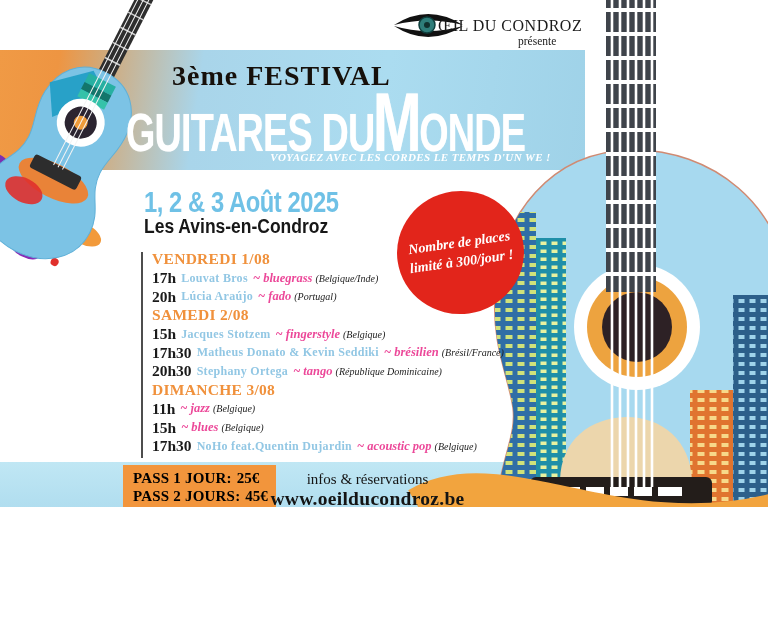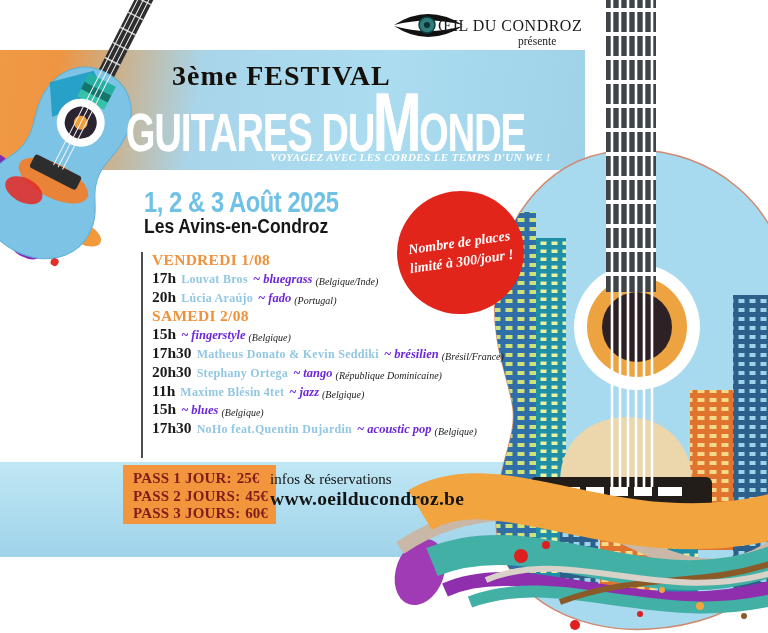--- a/index.html
+++ b/index.html
@@ -5,7 +5,7 @@
   html,body{margin:0;padding:0;}
   body{width:768px;height:633px;overflow:hidden;background:#ffffff;
        font-family:"Liberation Serif",serif;position:relative;}
-  .poster{position:absolute;inset:0;width:768px;height:633px;overflow:hidden;background:#fff;}
+  .poster{position:absolute;inset:0;width:768px;height:507px;overflow:hidden;background:#fff;}
 
   
   .banner{position:absolute;left:0;top:50px;width:585px;height:120px;

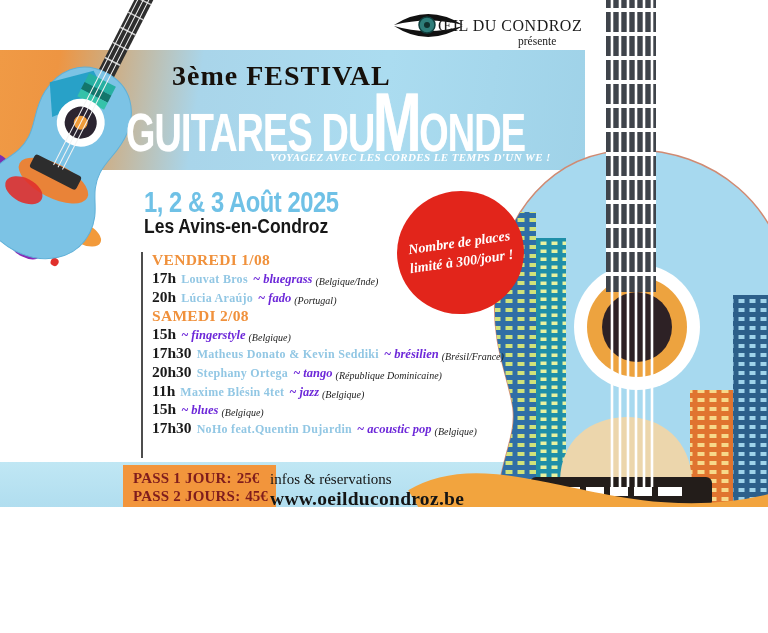--- a/index.html
+++ b/index.html
@@ -48,7 +48,7 @@
   
   .vline{position:absolute;left:141px;top:252px;width:2px;height:206px;background:#4d4d4d;}
   .program{position:absolute;left:152px;top:250px;z-index:5;}
-  .pline{height:18.7px;display:flex;align-items:flex-end;white-space:nowrap;}
+  .pline{height:18.7px;display:flex;align-items:center;white-space:nowrap;}
   .pline .day{font-weight:bold;font-size:15.5px;color:#f0913c;letter-spacing:.3px;}
   .pline .t{font-weight:bold;font-size:15.5px;color:#1b1b1b;margin-right:5px;}
   .pline .n{font-weight:bold;font-size:12px;color:#92c7e4;margin-right:5px;letter-spacing:.3px;}

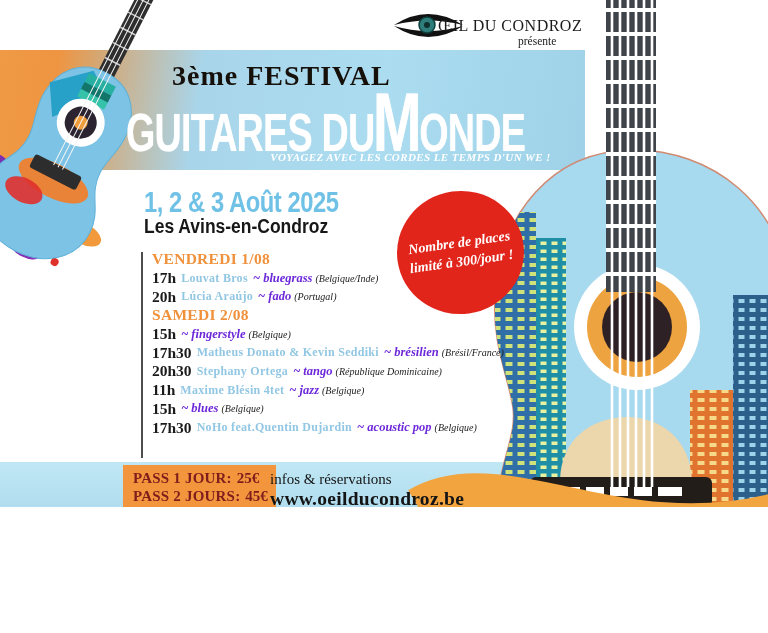--- a/index.html
+++ b/index.html
@@ -52,7 +52,7 @@
   .pline .day{font-weight:bold;font-size:15.5px;color:#f0913c;letter-spacing:.3px;}
   .pline .t{font-weight:bold;font-size:15.5px;color:#1b1b1b;margin-right:5px;}
   .pline .n{font-weight:bold;font-size:12px;color:#92c7e4;margin-right:5px;letter-spacing:.3px;}
-  .pline .g{font-style:italic;font-weight:bold;font-size:12.5px;color:#6d28d9;margin-right:3px;}
+  .pline .g{font-style:italic;font-weight:bold;font-size:12.5px;color:#ec4899;margin-right:3px;}
   .pline .o{font-style:italic;font-size:10px;color:#1b1b1b;}
 
   

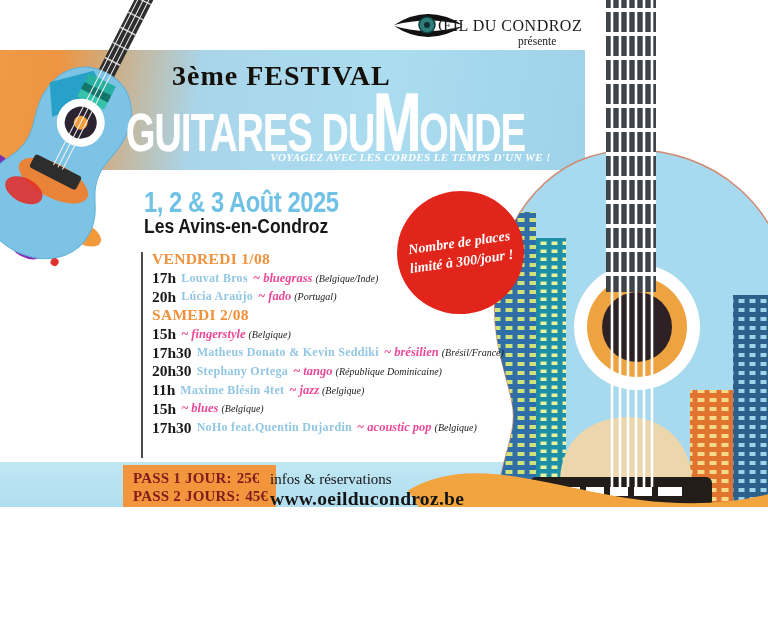--- a/index.html
+++ b/index.html
@@ -269,6 +269,7 @@
       </div>
     <div class="pline">
       <span class="t">15h</span>
+      <span class="n">Jacques Stotzem</span>
       <span class="g">~ fingerstyle</span>
       <span class="o">(Belgique)</span>
     </div>

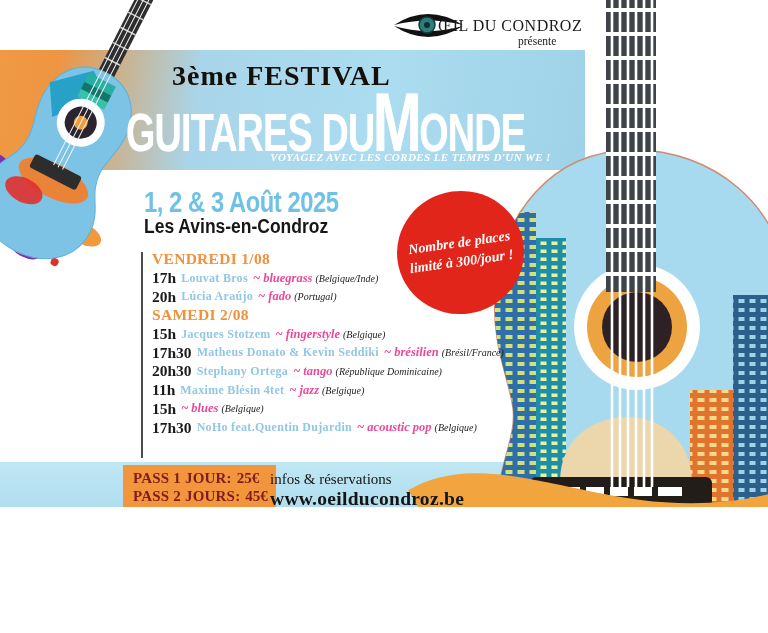--- a/index.html
+++ b/index.html
@@ -286,6 +286,9 @@
       <span class="o">(République Dominicaine)</span>
     </div>
     <div class="pline">
+        <span class="day">DIMANCHE 3/08</span>
+      </div>
+    <div class="pline">
       <span class="t">11h</span>
       <span class="n">Maxime Blésin 4tet</span>
       <span class="g">~ jazz</span>

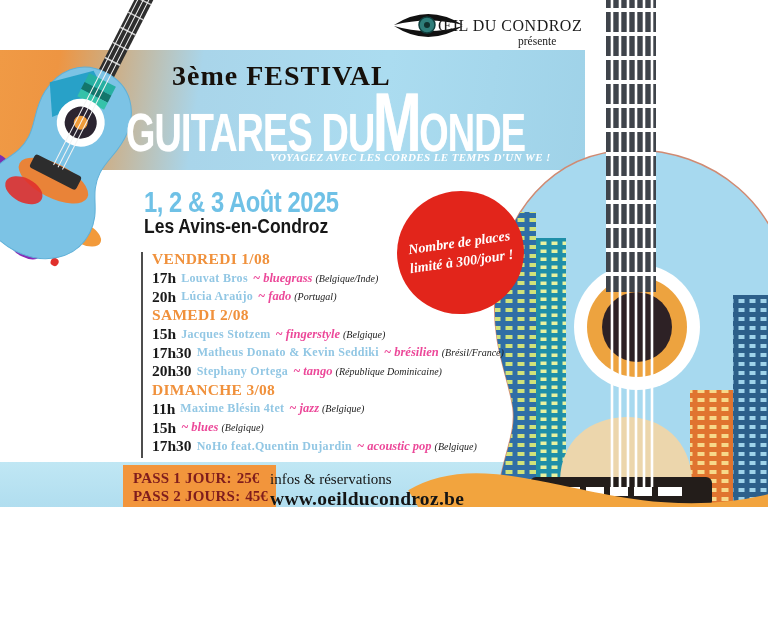--- a/index.html
+++ b/index.html
@@ -290,7 +290,6 @@
       </div>
     <div class="pline">
       <span class="t">11h</span>
-      <span class="n">Maxime Blésin 4tet</span>
       <span class="g">~ jazz</span>
       <span class="o">(Belgique)</span>
     </div>

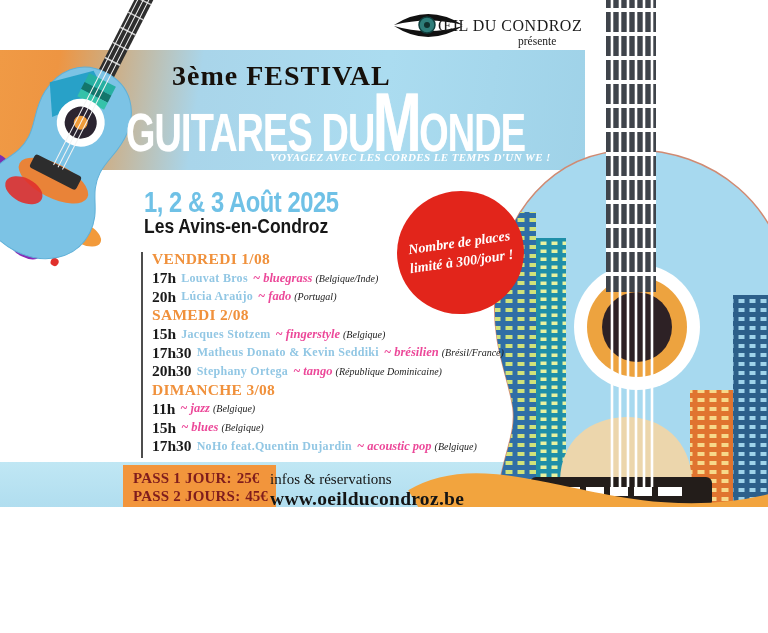--- a/index.html
+++ b/index.html
@@ -57,7 +57,7 @@
 
   
   .passes{position:absolute;left:123px;top:465px;width:153px;height:59px;background:#f2953c;
-    color:#7f1d1d;padding:5px 0 0 10px;box-sizing:border-box;z-index:5;}
+    color:#000000;padding:5px 0 0 10px;box-sizing:border-box;z-index:5;}
   .passes .row{height:17.5px;display:flex;align-items:baseline;white-space:nowrap;}
   .passes .lbl{font-weight:bold;font-size:15px;letter-spacing:.2px;margin-right:5px;}
   .passes .pr{font-weight:bold;font-size:15px;}

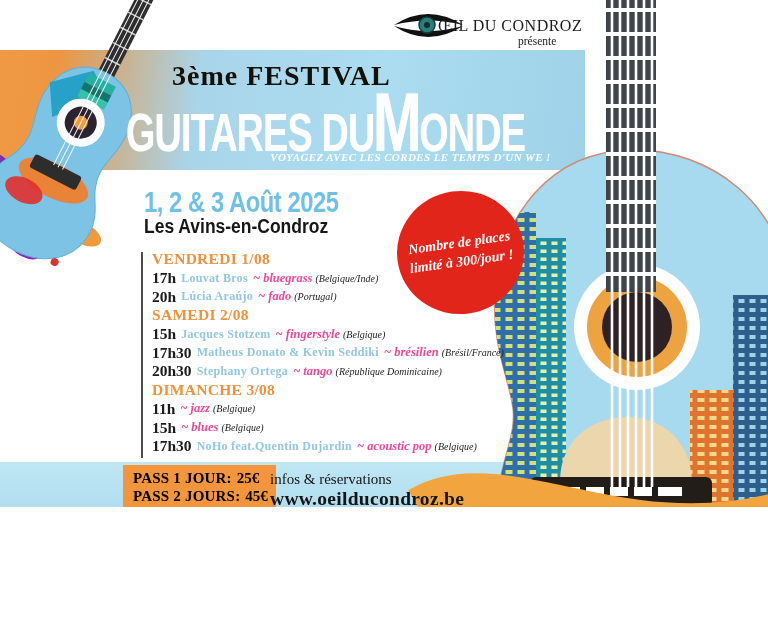--- a/index.html
+++ b/index.html
@@ -63,7 +63,7 @@
   .passes .pr{font-weight:bold;font-size:15px;}
 
   
-  .contact{position:absolute;left:270px;top:471px;width:195px;text-align:left;color:#141414;z-index:5;}
+  .contact{position:absolute;left:270px;top:471px;width:195px;text-align:center;color:#141414;z-index:5;}
   .contact .info{font-size:15px;}
   .contact .site{font-weight:bold;font-size:19.5px;letter-spacing:.3px;cursor:pointer;}
 </style>

